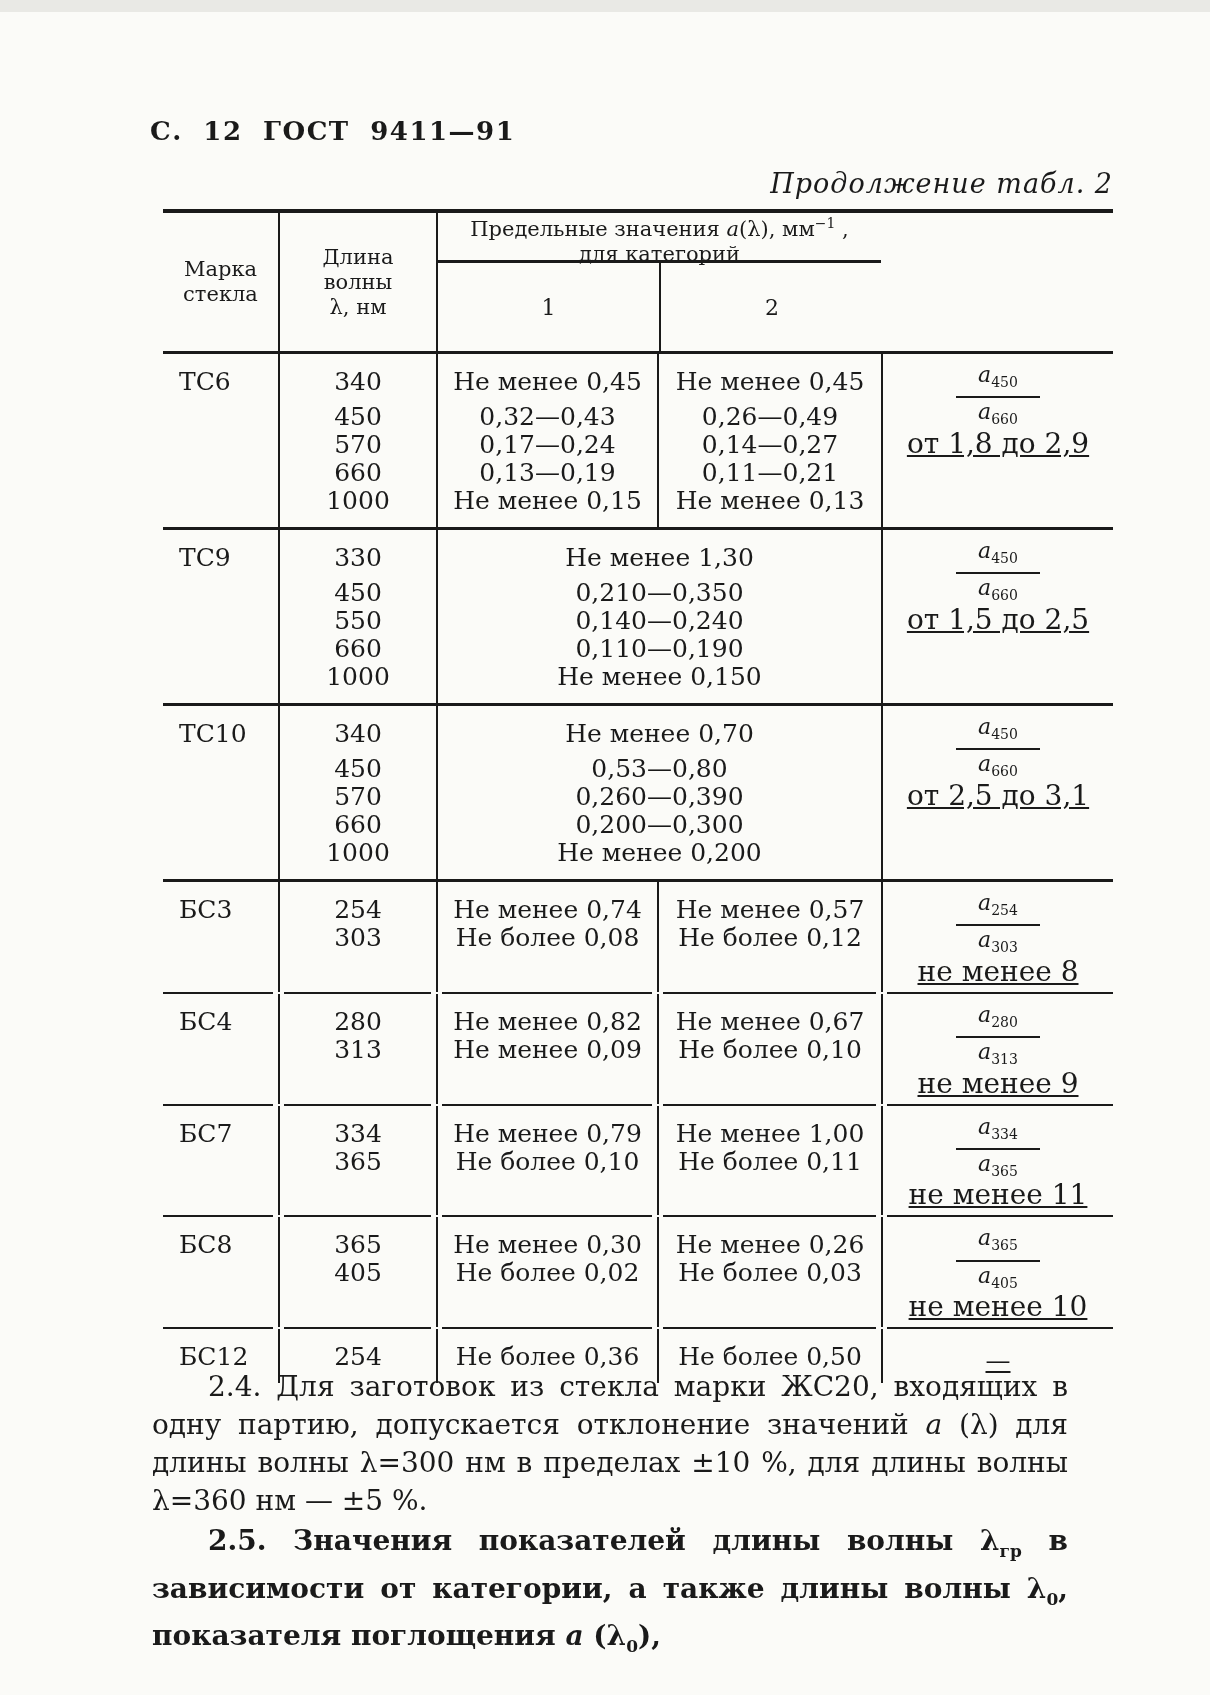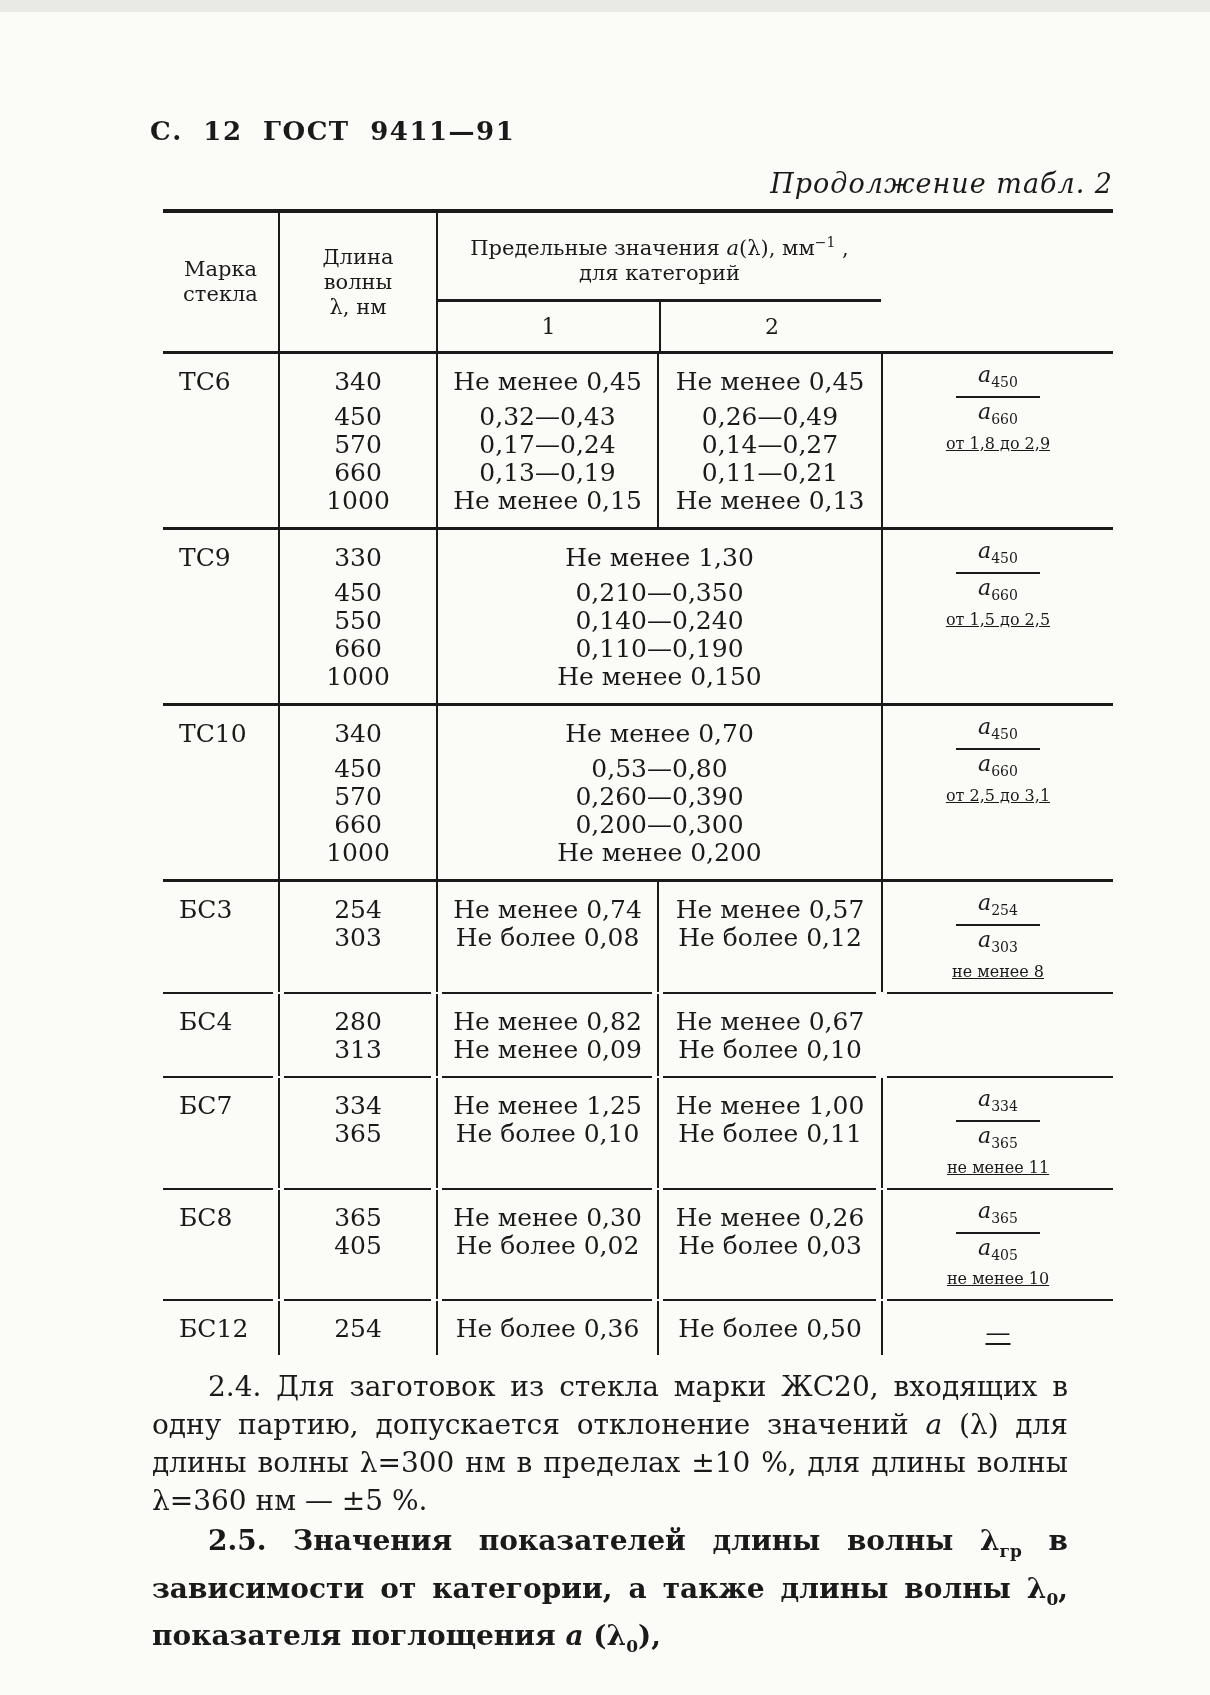--- a/index.html
+++ b/index.html
@@ -35,7 +35,7 @@
   .th-mark, .th-wl, .th-ratio { display: flex; flex-direction: column; justify-content: center; }
   .th-limits { display: flex; flex-direction: column; }
   .limits-top {
-    height: 89px; display: flex; flex-direction: column; justify-content: center;
+    height: 50px; display: flex; flex-direction: column; justify-content: center;
     border-bottom: 3px solid #1a1a1a; padding-top: 4px;
   }
   .limits-cats { flex: 1; display: grid; grid-template-columns: 221px 224px; align-items: stretch; }

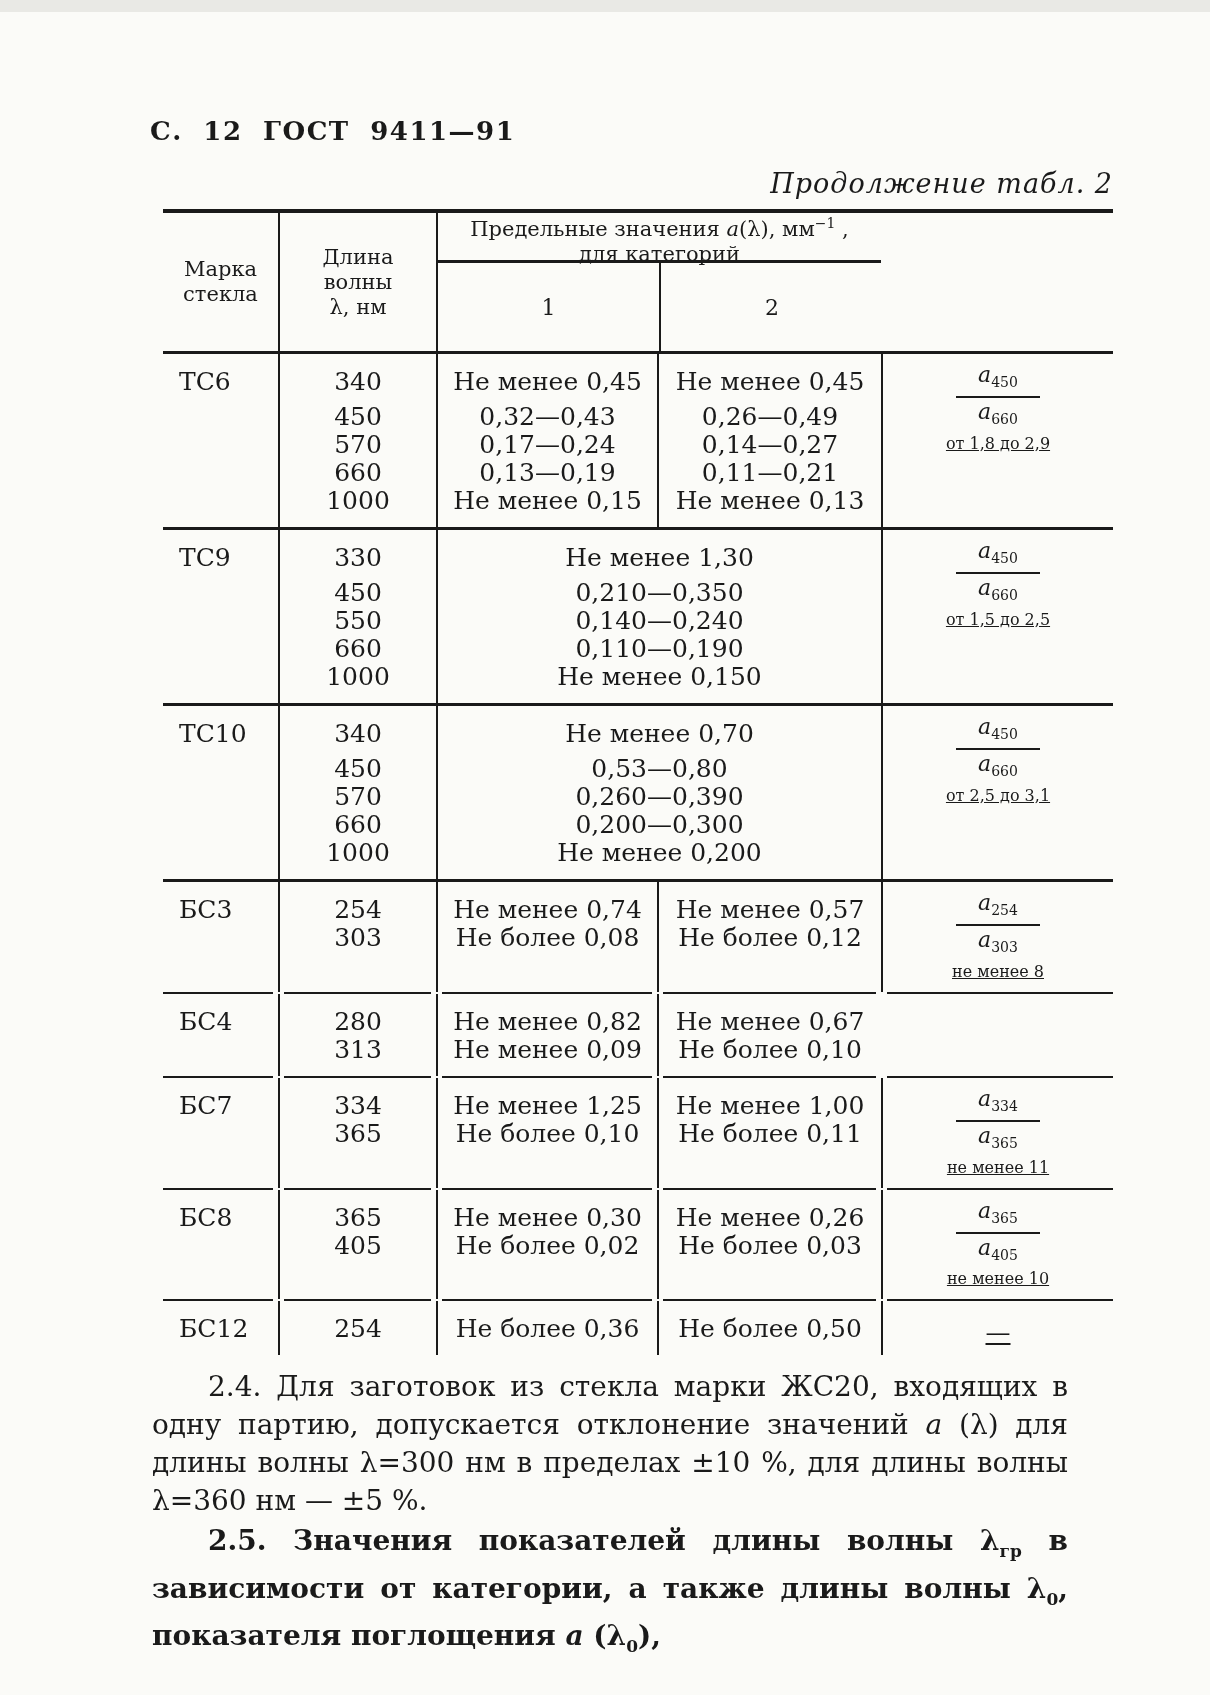--- a/index.html
+++ b/index.html
@@ -54,7 +54,7 @@
   .frac .num { border-bottom: 2px solid #1a1a1a; padding: 0 22px 3px; font-style: italic; }
   .frac .den { padding-top: 3px; font-style: italic; }
   .frac sub { font-size: 14px; font-style: normal; }
-  .ratio-note { font-size: 16px; line-height: 24px; margin-top: 1px; }
+  .ratio-note { font-size: 28px; line-height: 24px; margin-top: 1px; }
   .dash { font-size: 25px; padding-top: 8px; }
   .rule { width: 950px; }
   .rule-full { height: 3px; background: #1a1a1a; }

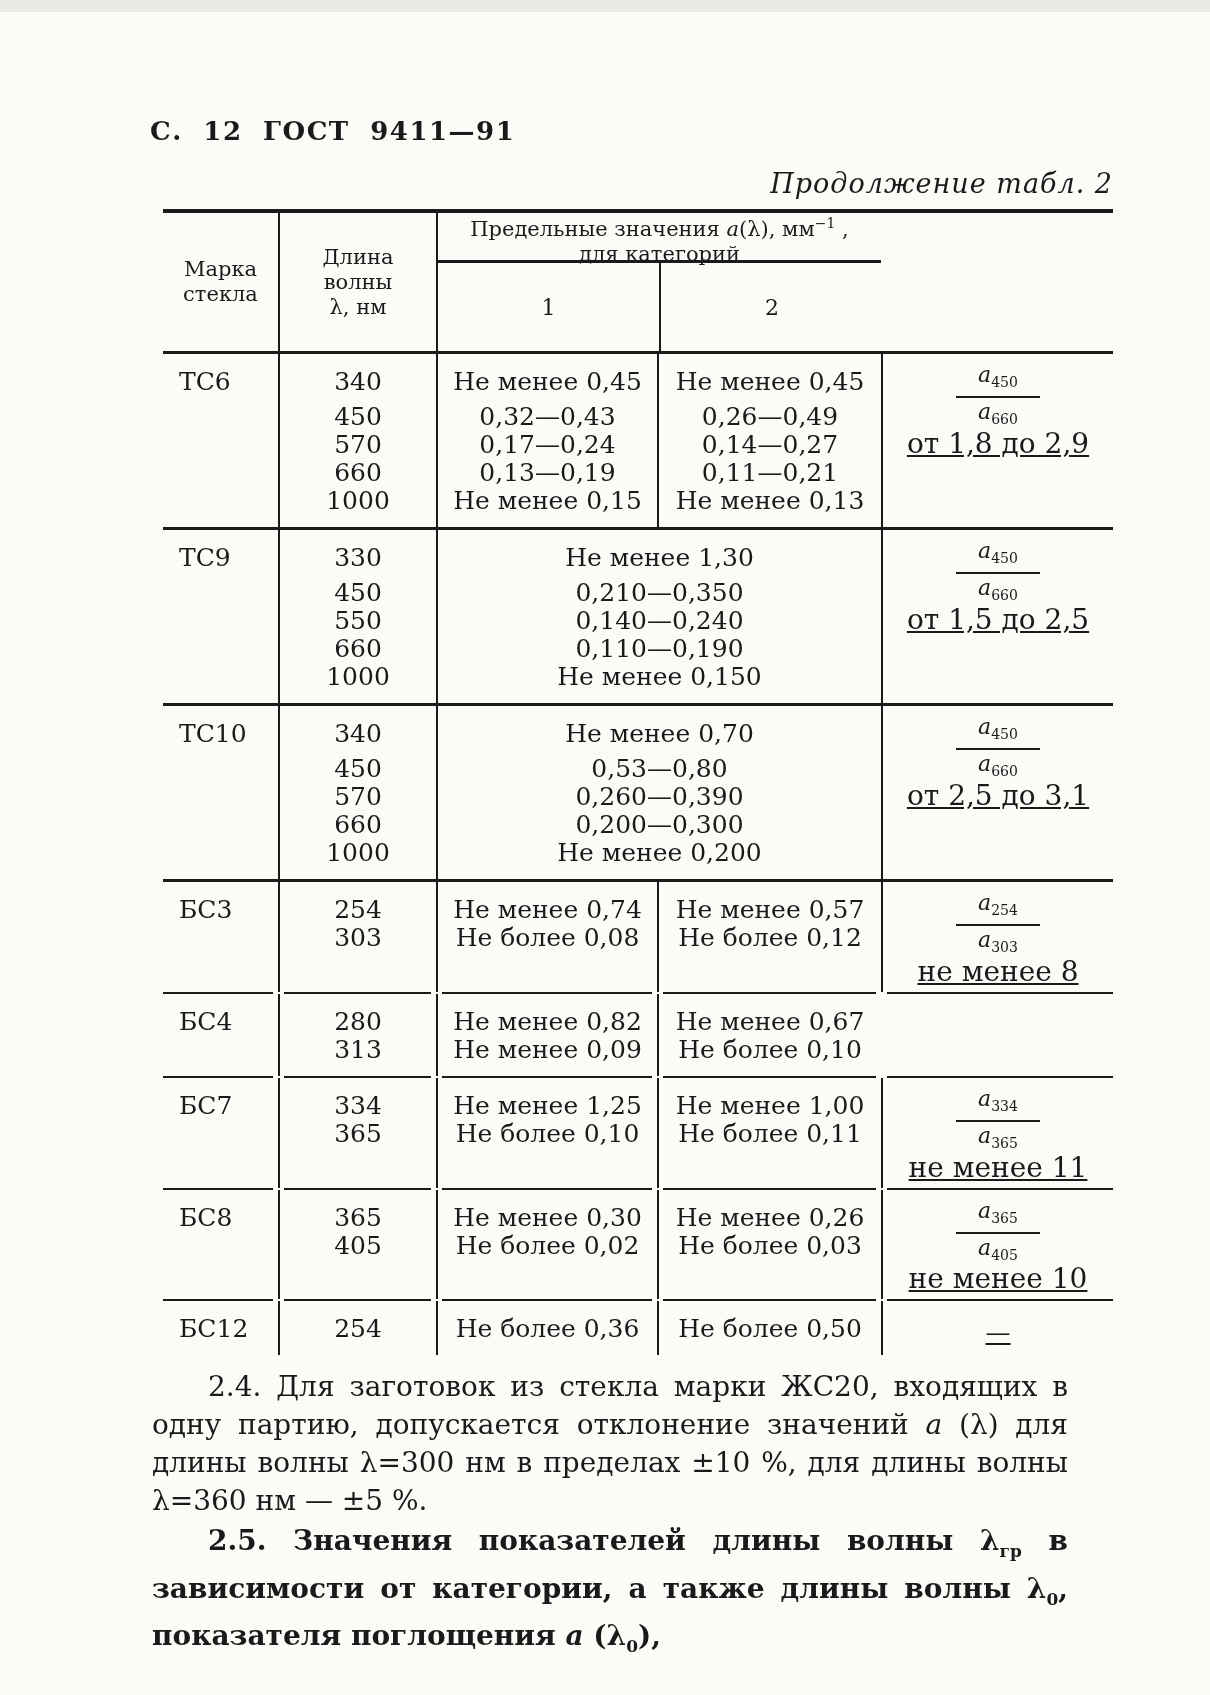--- a/index.html
+++ b/index.html
@@ -222,6 +222,7 @@
             <div class="val">Не менее 0,67</div>
             <div class="val">Не более 0,10</div>
           </div>
+          <div class="cell center bl ratio-cell"><div class="frac"><div class="num"><span class="fvar">a</span><sub>280</sub></div><div class="den"><span class="fvar">a</span><sub>313</sub></div></div><div class="ratio-note">не менее 9</div></div>
         </div>
         <div class="rule rule-seg"></div>
         <div class="tgroup">

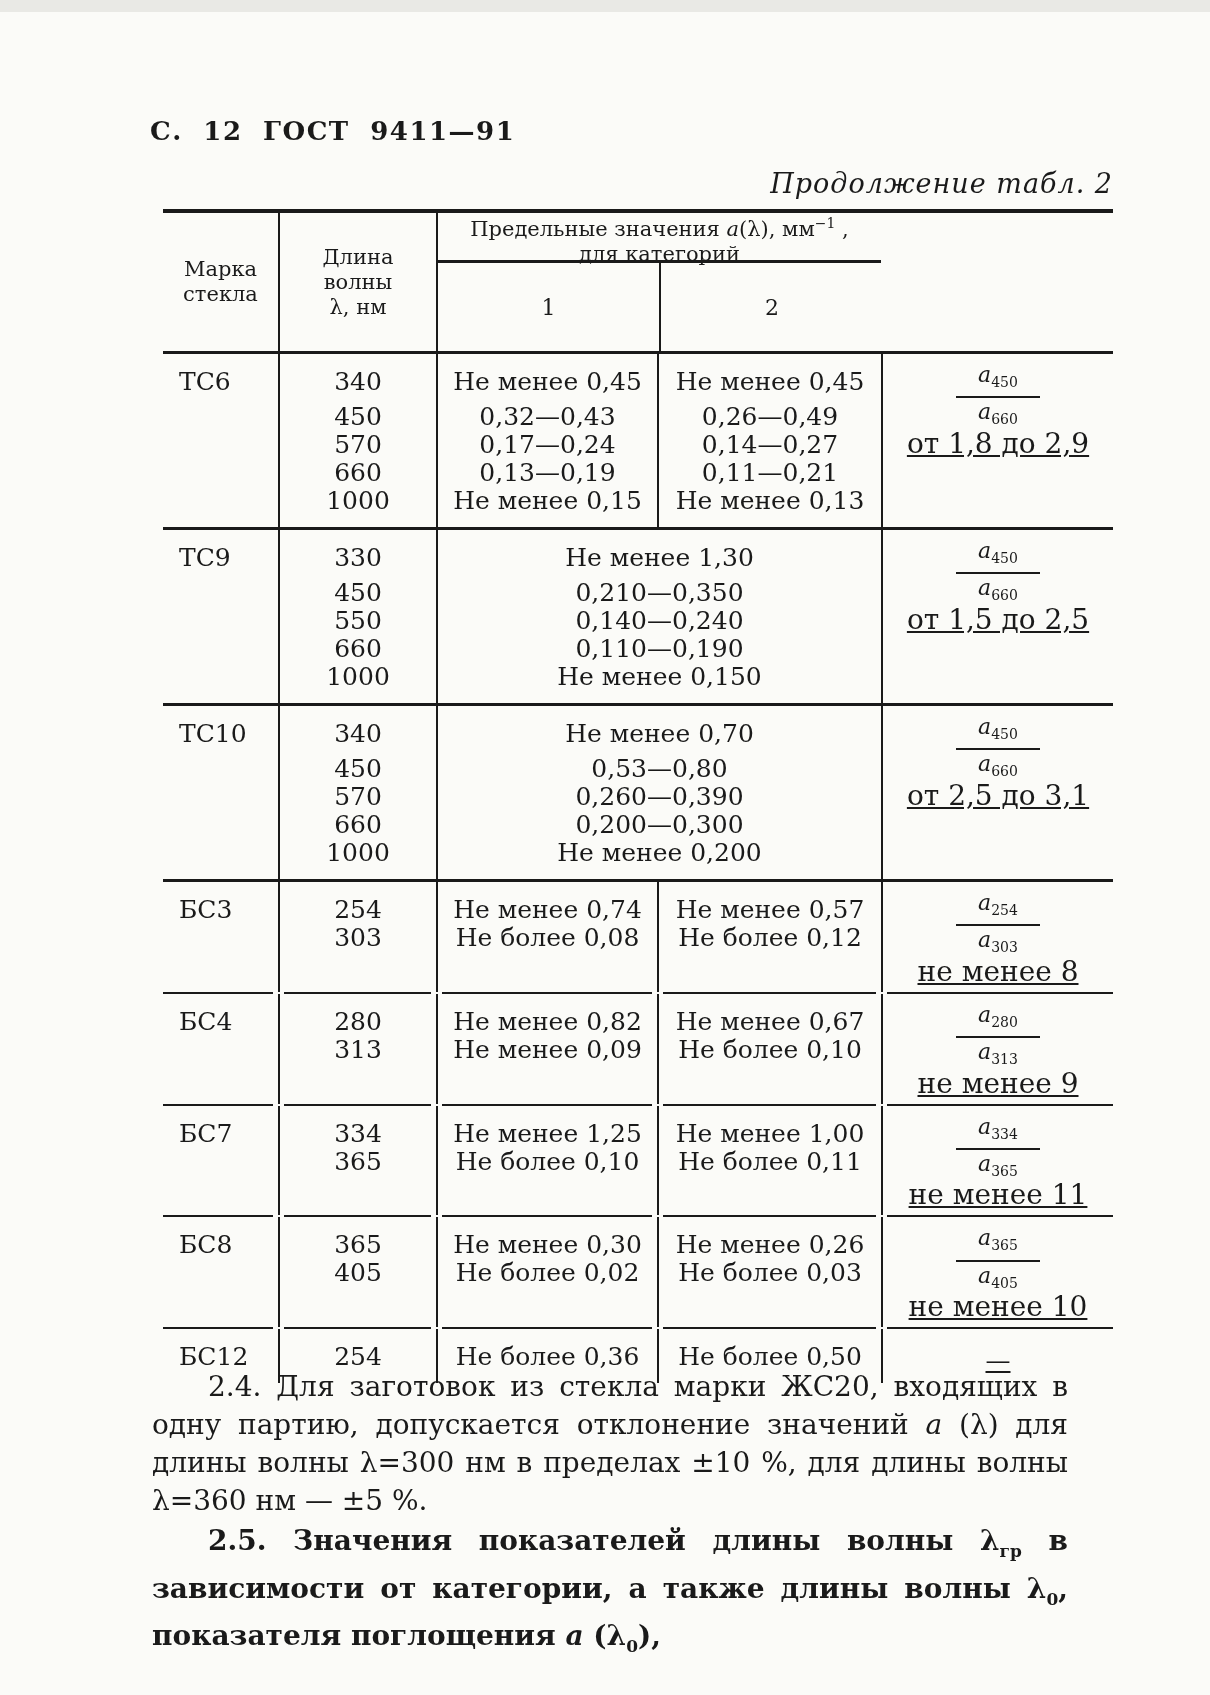--- a/index.html
+++ b/index.html
@@ -234,7 +234,7 @@
             <div class="val">365</div>
           </div>
           <div class="cell center bl">
-            <div class="val">Не менее 1,25</div>
+            <div class="val">Не менее 0,79</div>
             <div class="val">Не более 0,10</div>
           </div>
           <div class="cell center bl">

